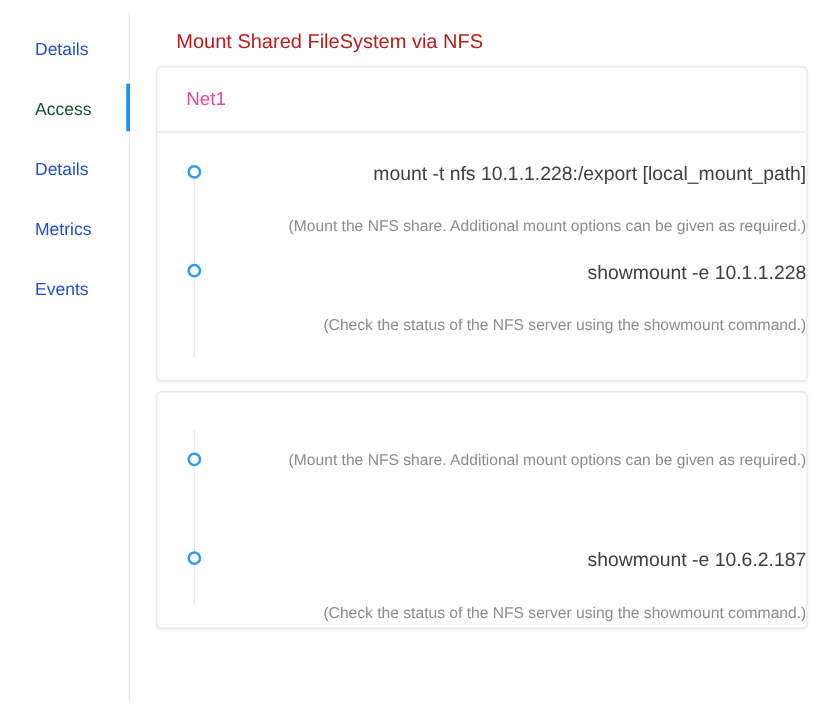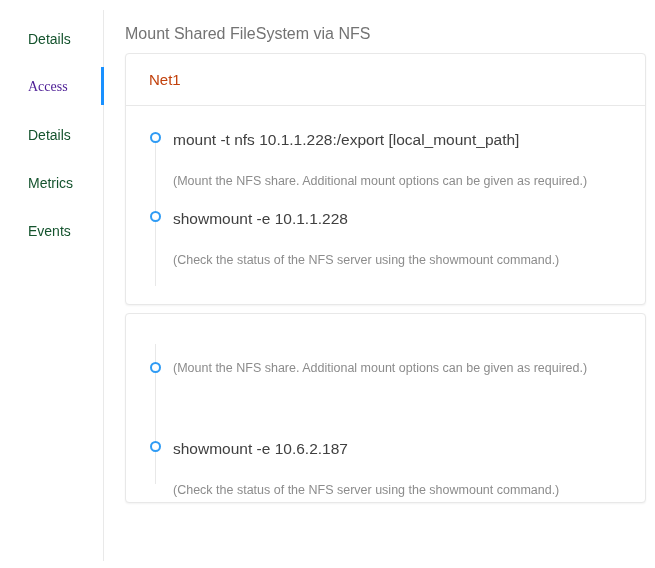--- a/index.html
+++ b/index.html
@@ -13,7 +13,7 @@
   .sidebar{position:absolute;left:0;top:15px;width:103px;}
   .tab{
     height:48px;display:flex;align-items:center;
-    padding-left:28px;font-size:14px;color:#14532d;cursor:pointer;
+    padding-left:28px;font-size:14px;color:#1d4ed8;cursor:pointer;
     user-select:none;
   }
   .tab.active{color:#4c1d95;font-family:Liberation Serif, serif;}

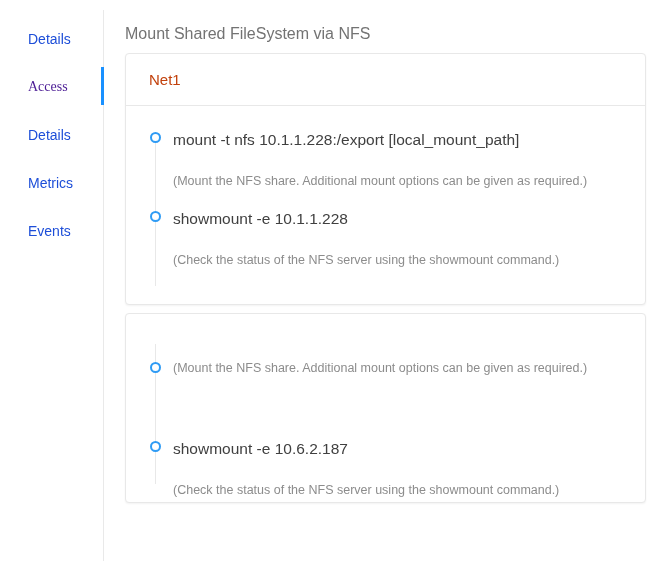--- a/index.html
+++ b/index.html
@@ -21,7 +21,7 @@
   .inkbar{position:absolute;left:101px;top:67px;width:3px;height:38px;background:#1890ff;}
   
   .main{position:absolute;left:125px;top:24px;width:521px;}
-  .page-title{font-size:16px;font-weight:400;color:#737373;margin:0 0 9px 0;line-height:20px;}
+  .page-title{font-size:16px;font-weight:400;color:#b91c1c;margin:0 0 9px 16px;line-height:20px;}
   .card{
     border:1px solid #e8e8e8;border-radius:4px;background:#fff;
     box-shadow:0 1px 2px rgba(0,0,0,0.05);

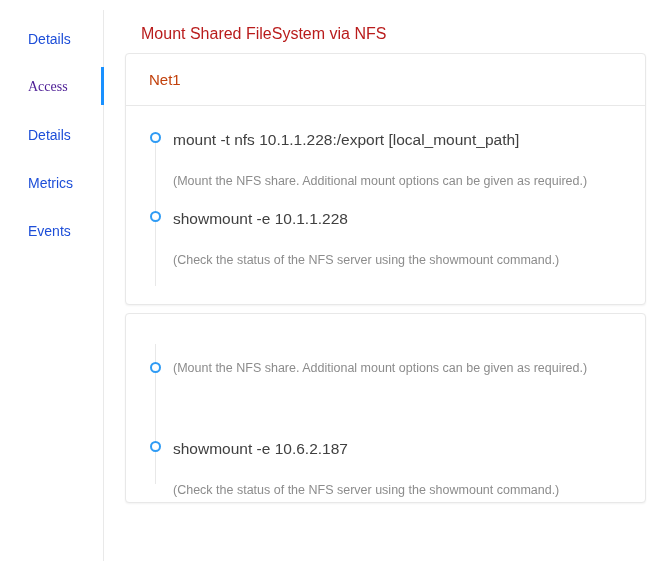--- a/index.html
+++ b/index.html
@@ -16,7 +16,7 @@
     padding-left:28px;font-size:14px;color:#1d4ed8;cursor:pointer;
     user-select:none;
   }
-  .tab.active{color:#4c1d95;font-family:Liberation Serif, serif;}
+  .tab.active{color:#14532d;}
   .side-divider{position:absolute;left:103px;top:10px;width:1px;height:551px;background:#e9e9e9;}
   .inkbar{position:absolute;left:101px;top:67px;width:3px;height:38px;background:#1890ff;}
   

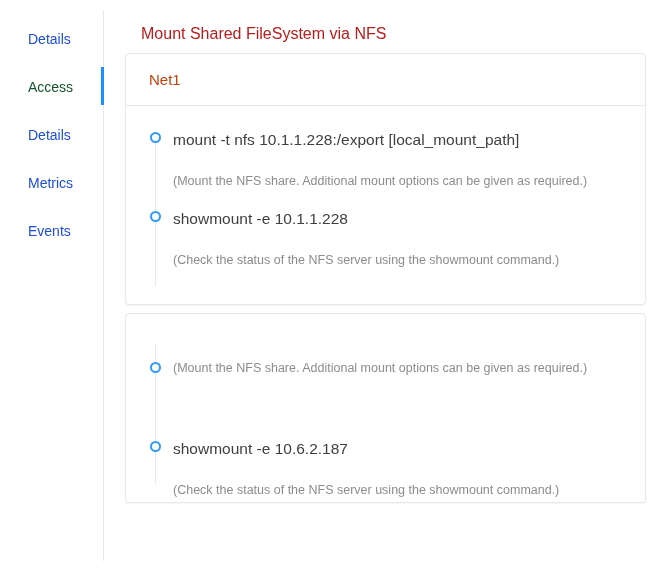--- a/index.html
+++ b/index.html
@@ -30,7 +30,7 @@
   .card-header{
     height:51px;line-height:51px;padding-left:23px;
     border-bottom:1px solid #e8e8e8;
-    font-size:15px;color:#c2410c;
+    font-size:15px;color:#ec4899;
   }
   .card-body{position:relative;padding:25px 0 0 0;height:173px;}
   .card.second .card-body{padding-top:22px;height:166px;}

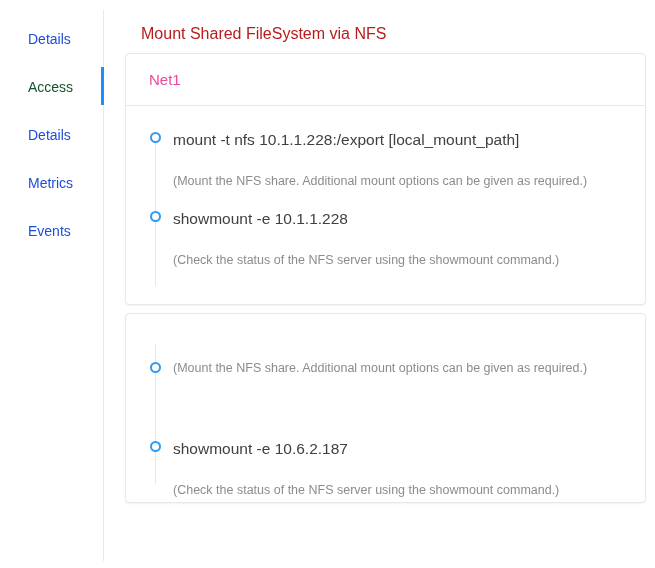--- a/index.html
+++ b/index.html
@@ -38,7 +38,7 @@
     position:absolute;left:29px;top:30px;bottom:18px;width:1px;
     background:#e8e8e8;
   }
-  .step{position:relative;height:79px;padding-left:47px;box-sizing:border-box;}
+  .step{position:relative;height:79px;padding-left:47px;box-sizing:border-box;text-align:right;}
   .dot{
     position:absolute;left:24px;top:1px;
     width:7px;height:7px;border:2px solid #2f9bf4;border-radius:50%;

